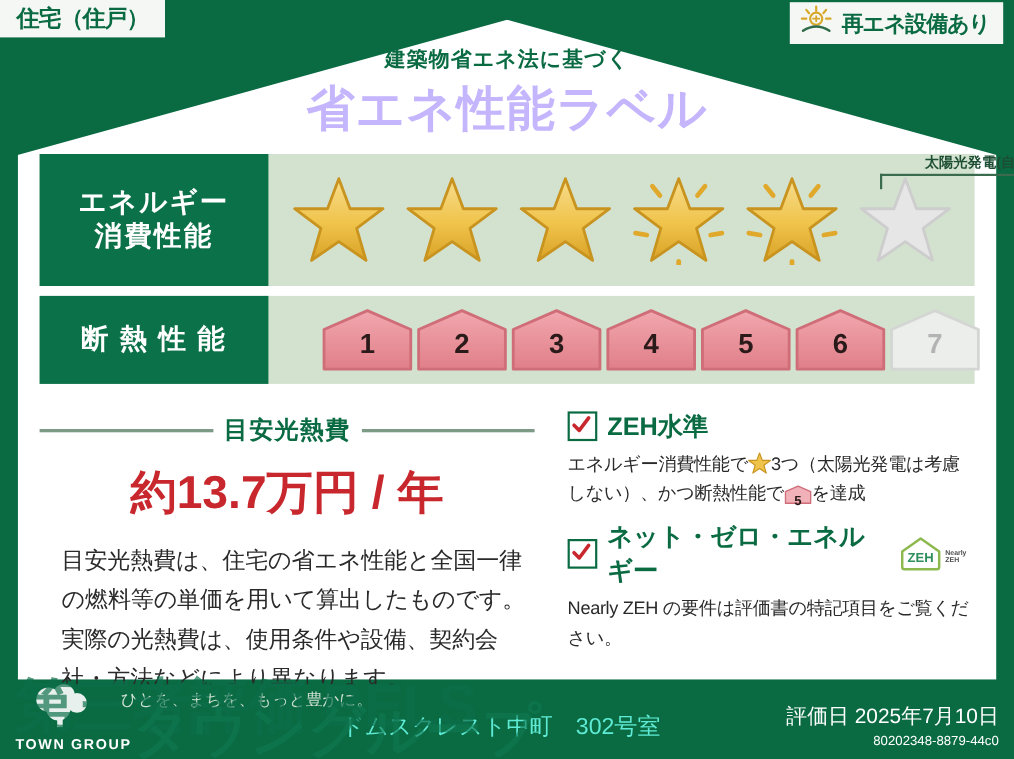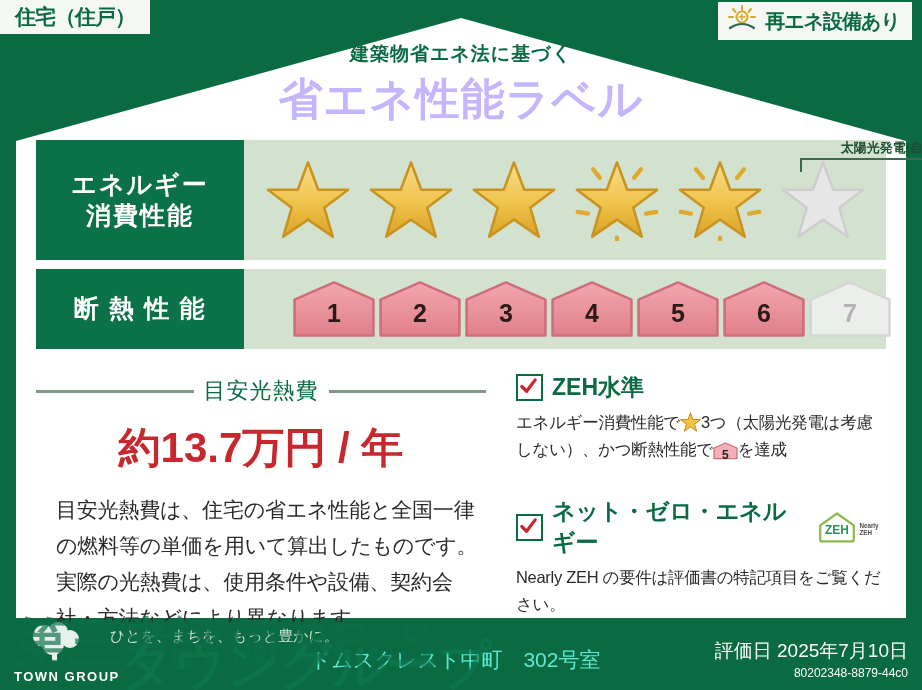--- a/index.html
+++ b/index.html
@@ -71,7 +71,7 @@
 
   .cost-head{display:flex;align-items:center;gap:10px;margin-top:4px;}
   .cost-head .rule{flex:1;height:3px;background:#7d9a87;}
-  .cost-head .t{font-size:22px;font-weight:normal;color:#0a6b43;letter-spacing:1px;white-space:nowrap;}
+  .cost-head .t{font-size:22px;font-weight:bold;color:#0a6b43;letter-spacing:1px;white-space:nowrap;}
   .cost-value{font-size:42px;font-weight:bold;color:#c8282d;text-align:center;margin-top:14px;letter-spacing:0px;}
   .cost-desc{font-size:21px;color:#2a2a2a;line-height:1.72;margin-top:16px;letter-spacing:-0.2px;margin-left:20px;}
 

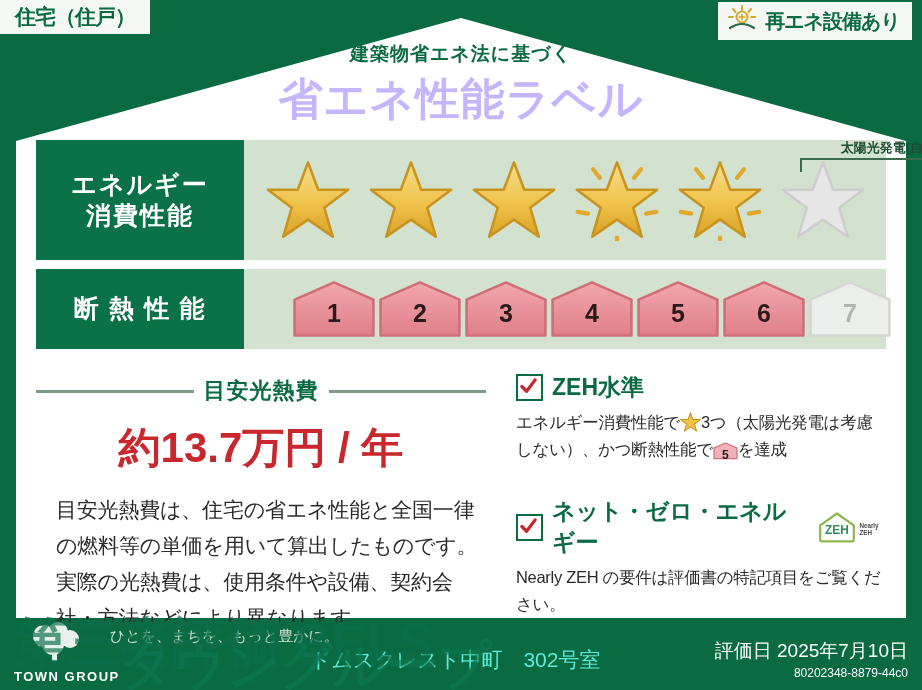--- a/index.html
+++ b/index.html
@@ -83,7 +83,7 @@
   .chk-body .inline-star{display:inline-block;vertical-align:-4px;width:21px;height:20px;}
   .chk-body .inline-h{display:inline-block;vertical-align:-5px;width:25px;height:21px;position:relative;}
   .chk-body .inline-h span{position:absolute;left:0;right:0;top:5px;text-align:center;font-size:12px;font-weight:bold;color:#2b1a1a;}
-  .block2{margin-top:34px;}
+  .block2{margin-top:10px;}
   .zeh-badge{width:70px;height:34px;flex:none;margin-left:6px;position:relative;}
 
   

